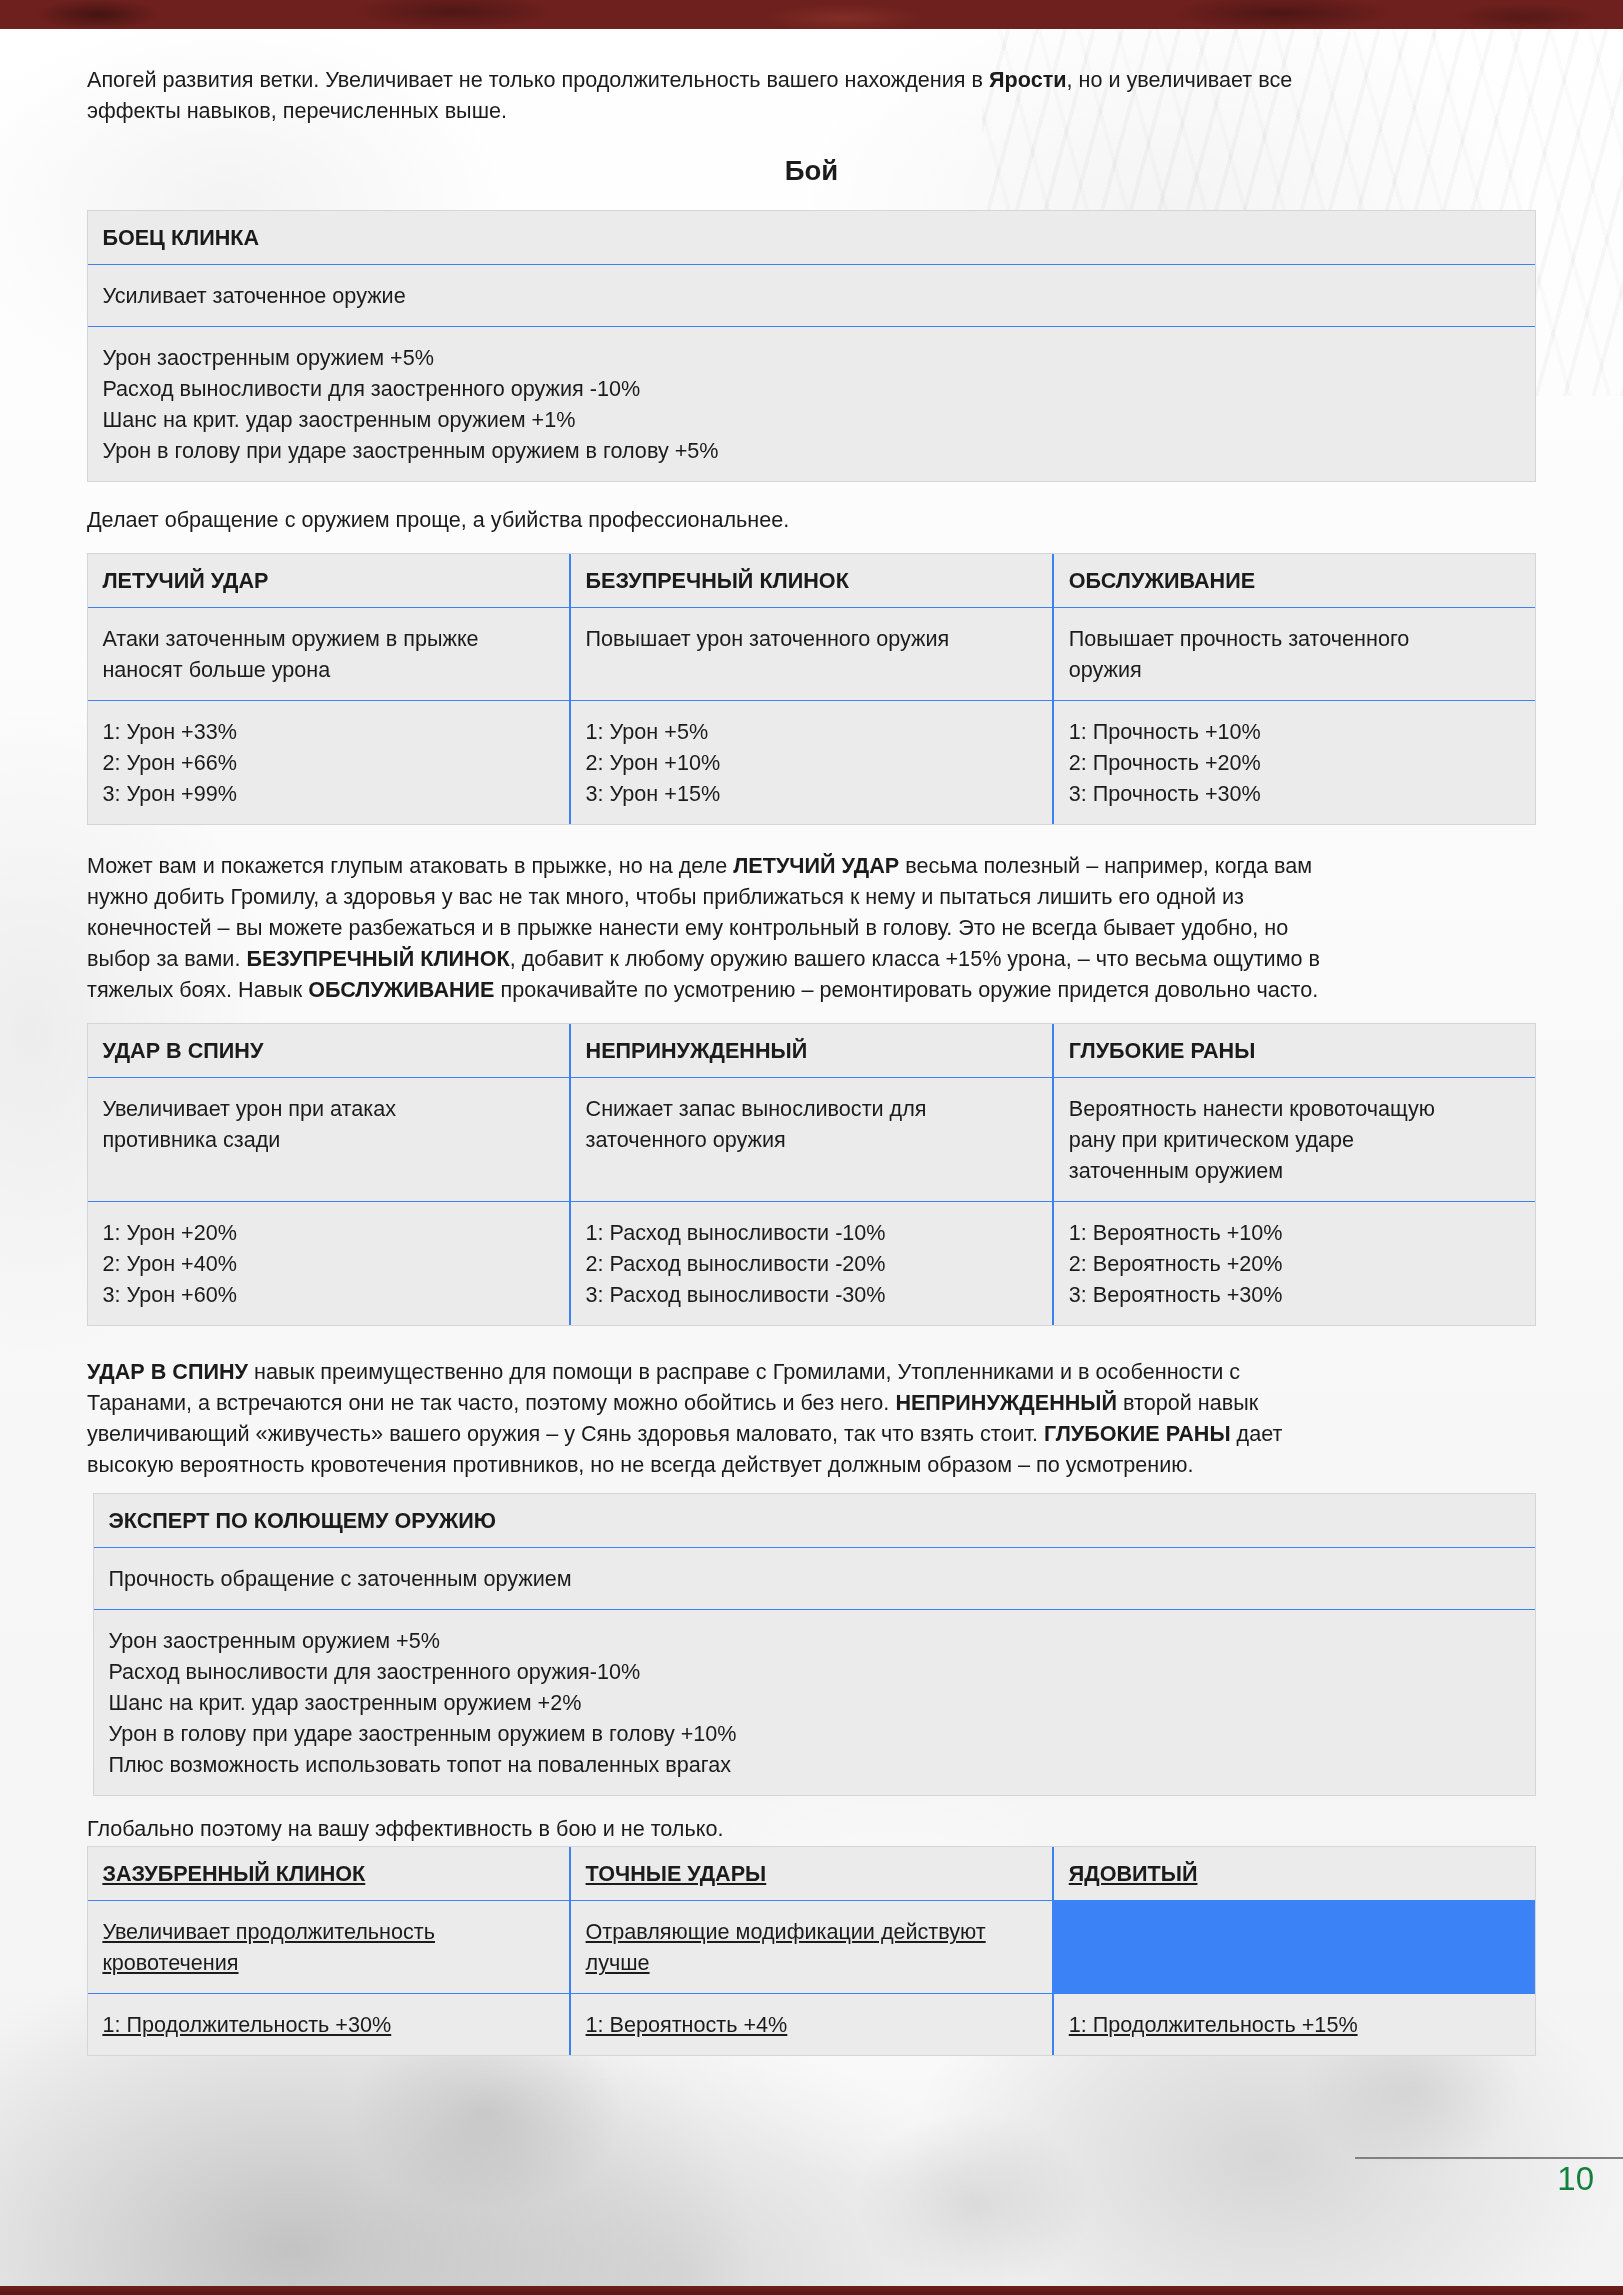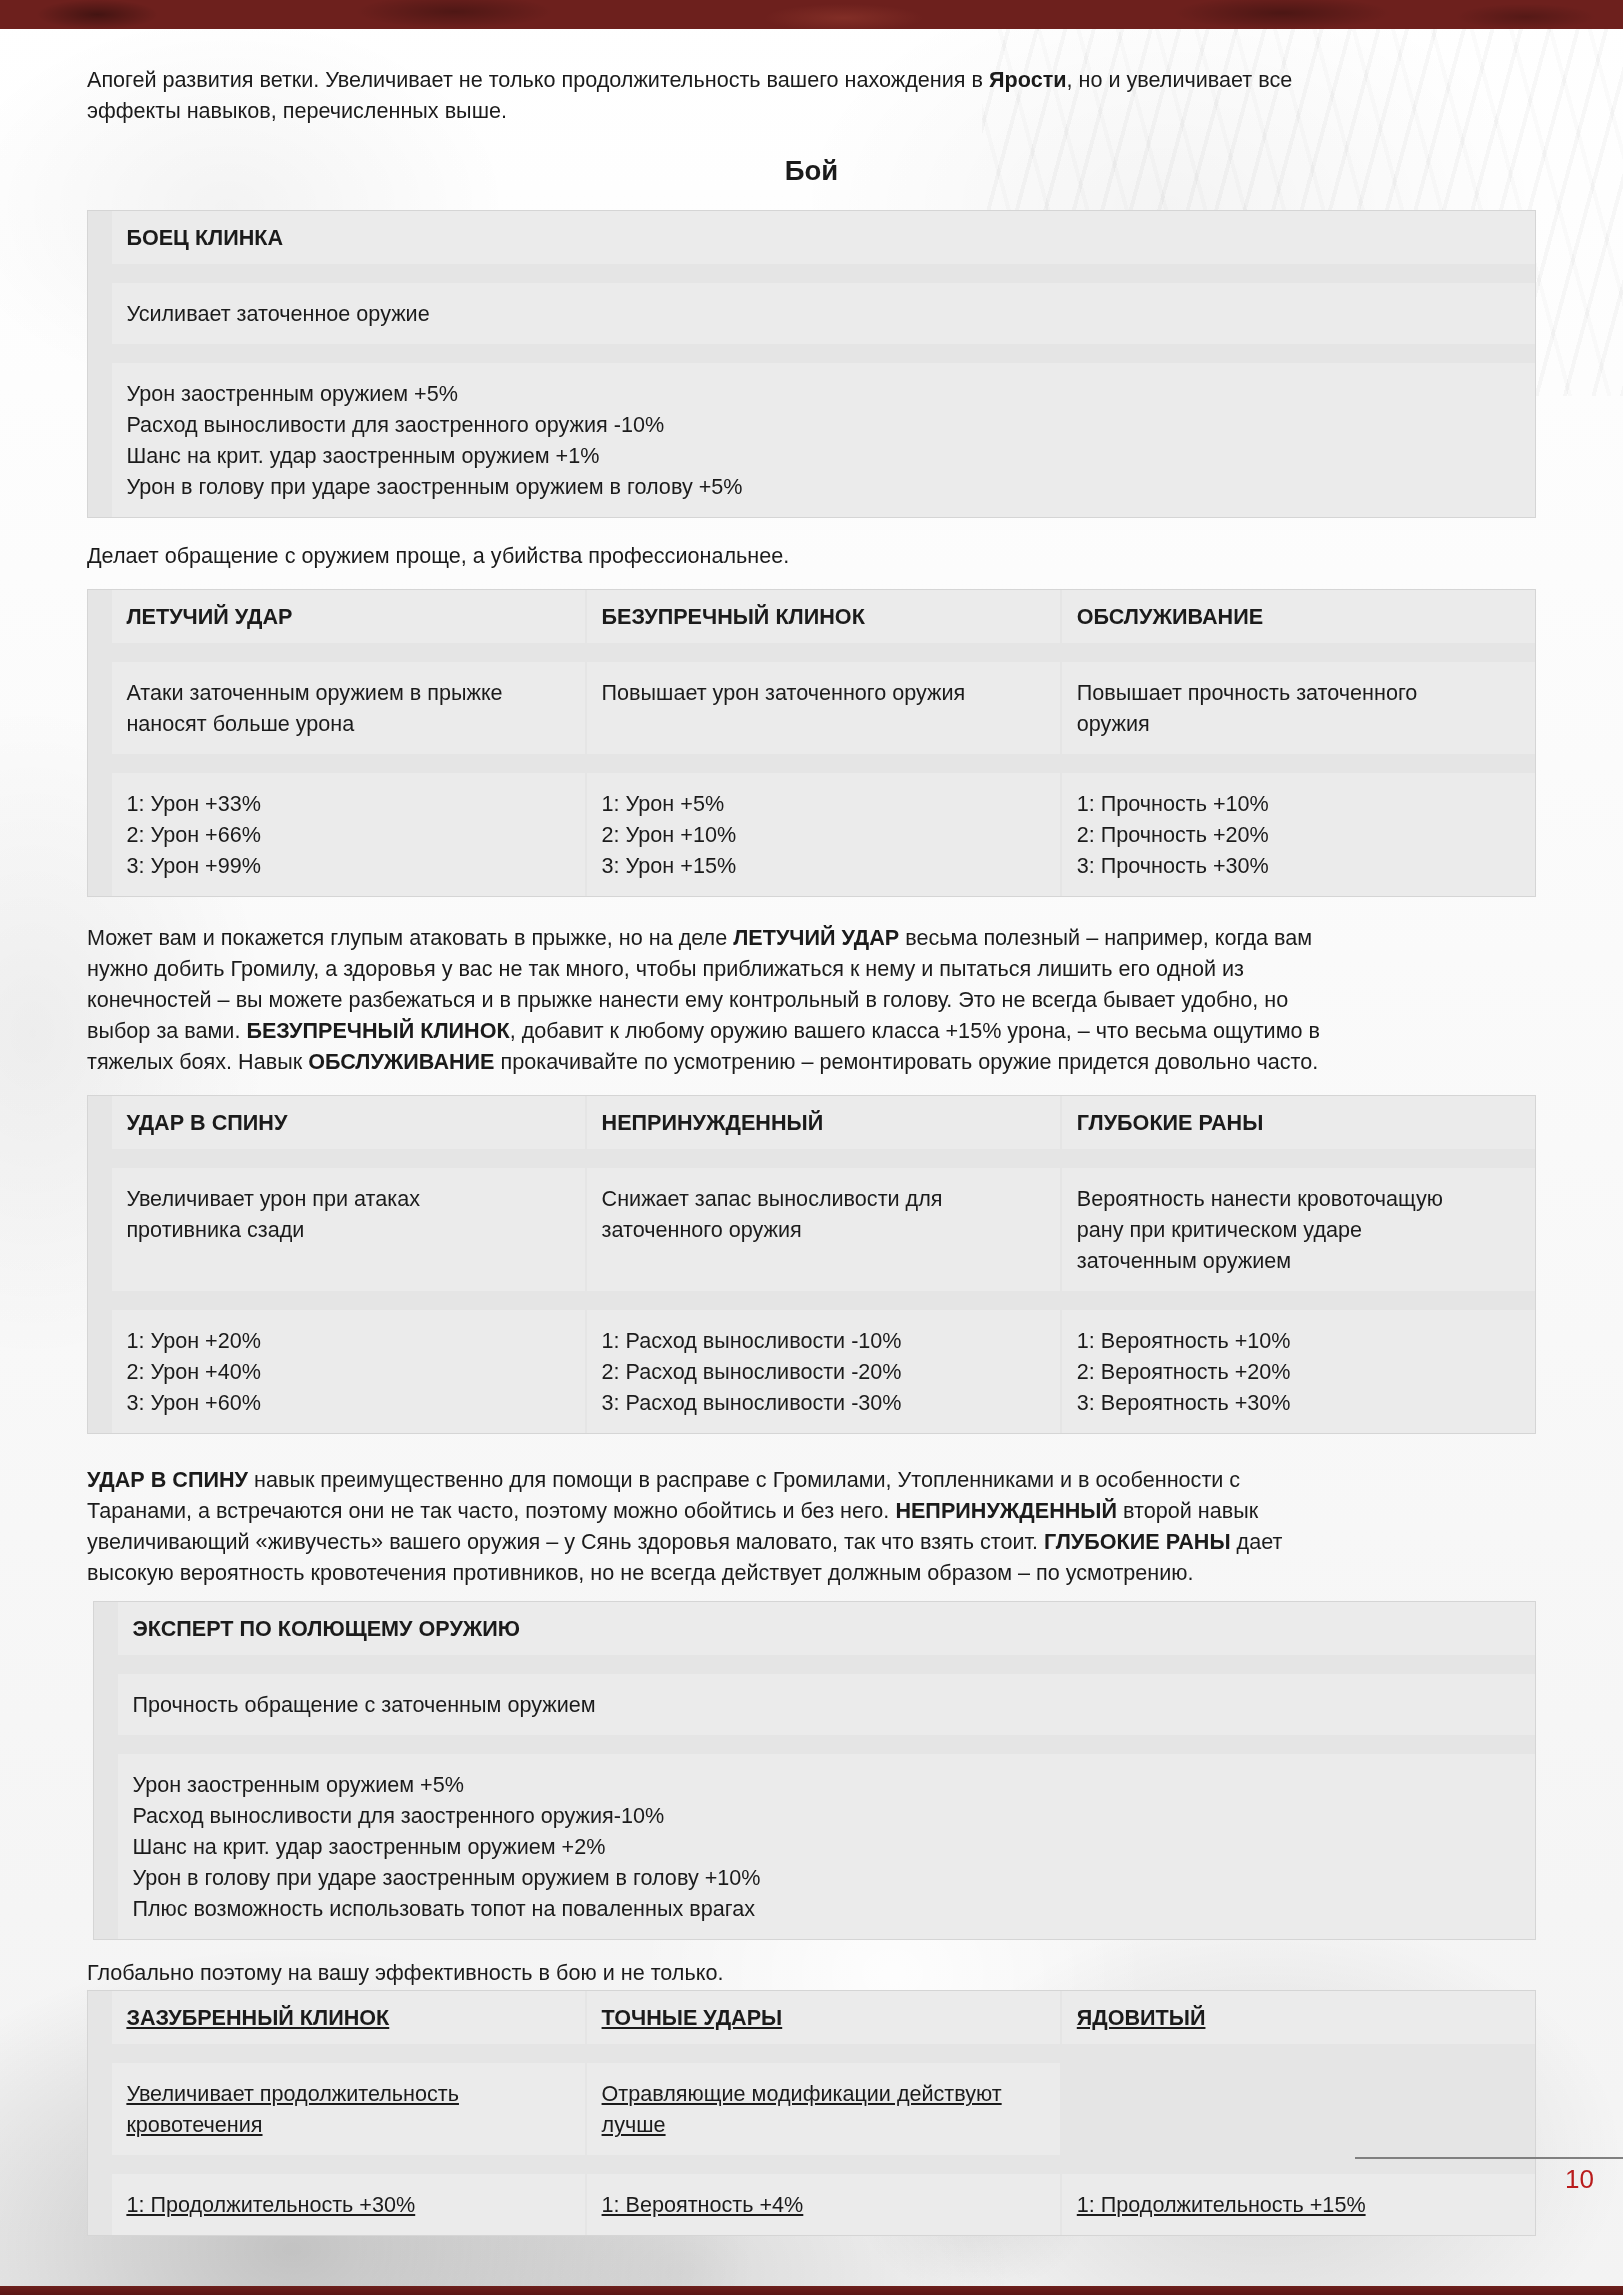--- a/index.html
+++ b/index.html
@@ -57,11 +57,10 @@
     text-align: center; margin: 29px 0 0 0;
   }
   .tbl {
-    display: flex; flex-direction: column; gap: 19px;
-    background: #e5e5e5;
+    display: flex; flex-direction: column; gap: 1px;
+    background: #3b82f6;
     border: 0.7px solid #d5d5d5;
     box-sizing: border-box;
-    padding-left: 24px;
   }
   .row { display: grid; gap: 2.6px; }
   .row.three { grid-template-columns: 1fr 1fr 1fr; }

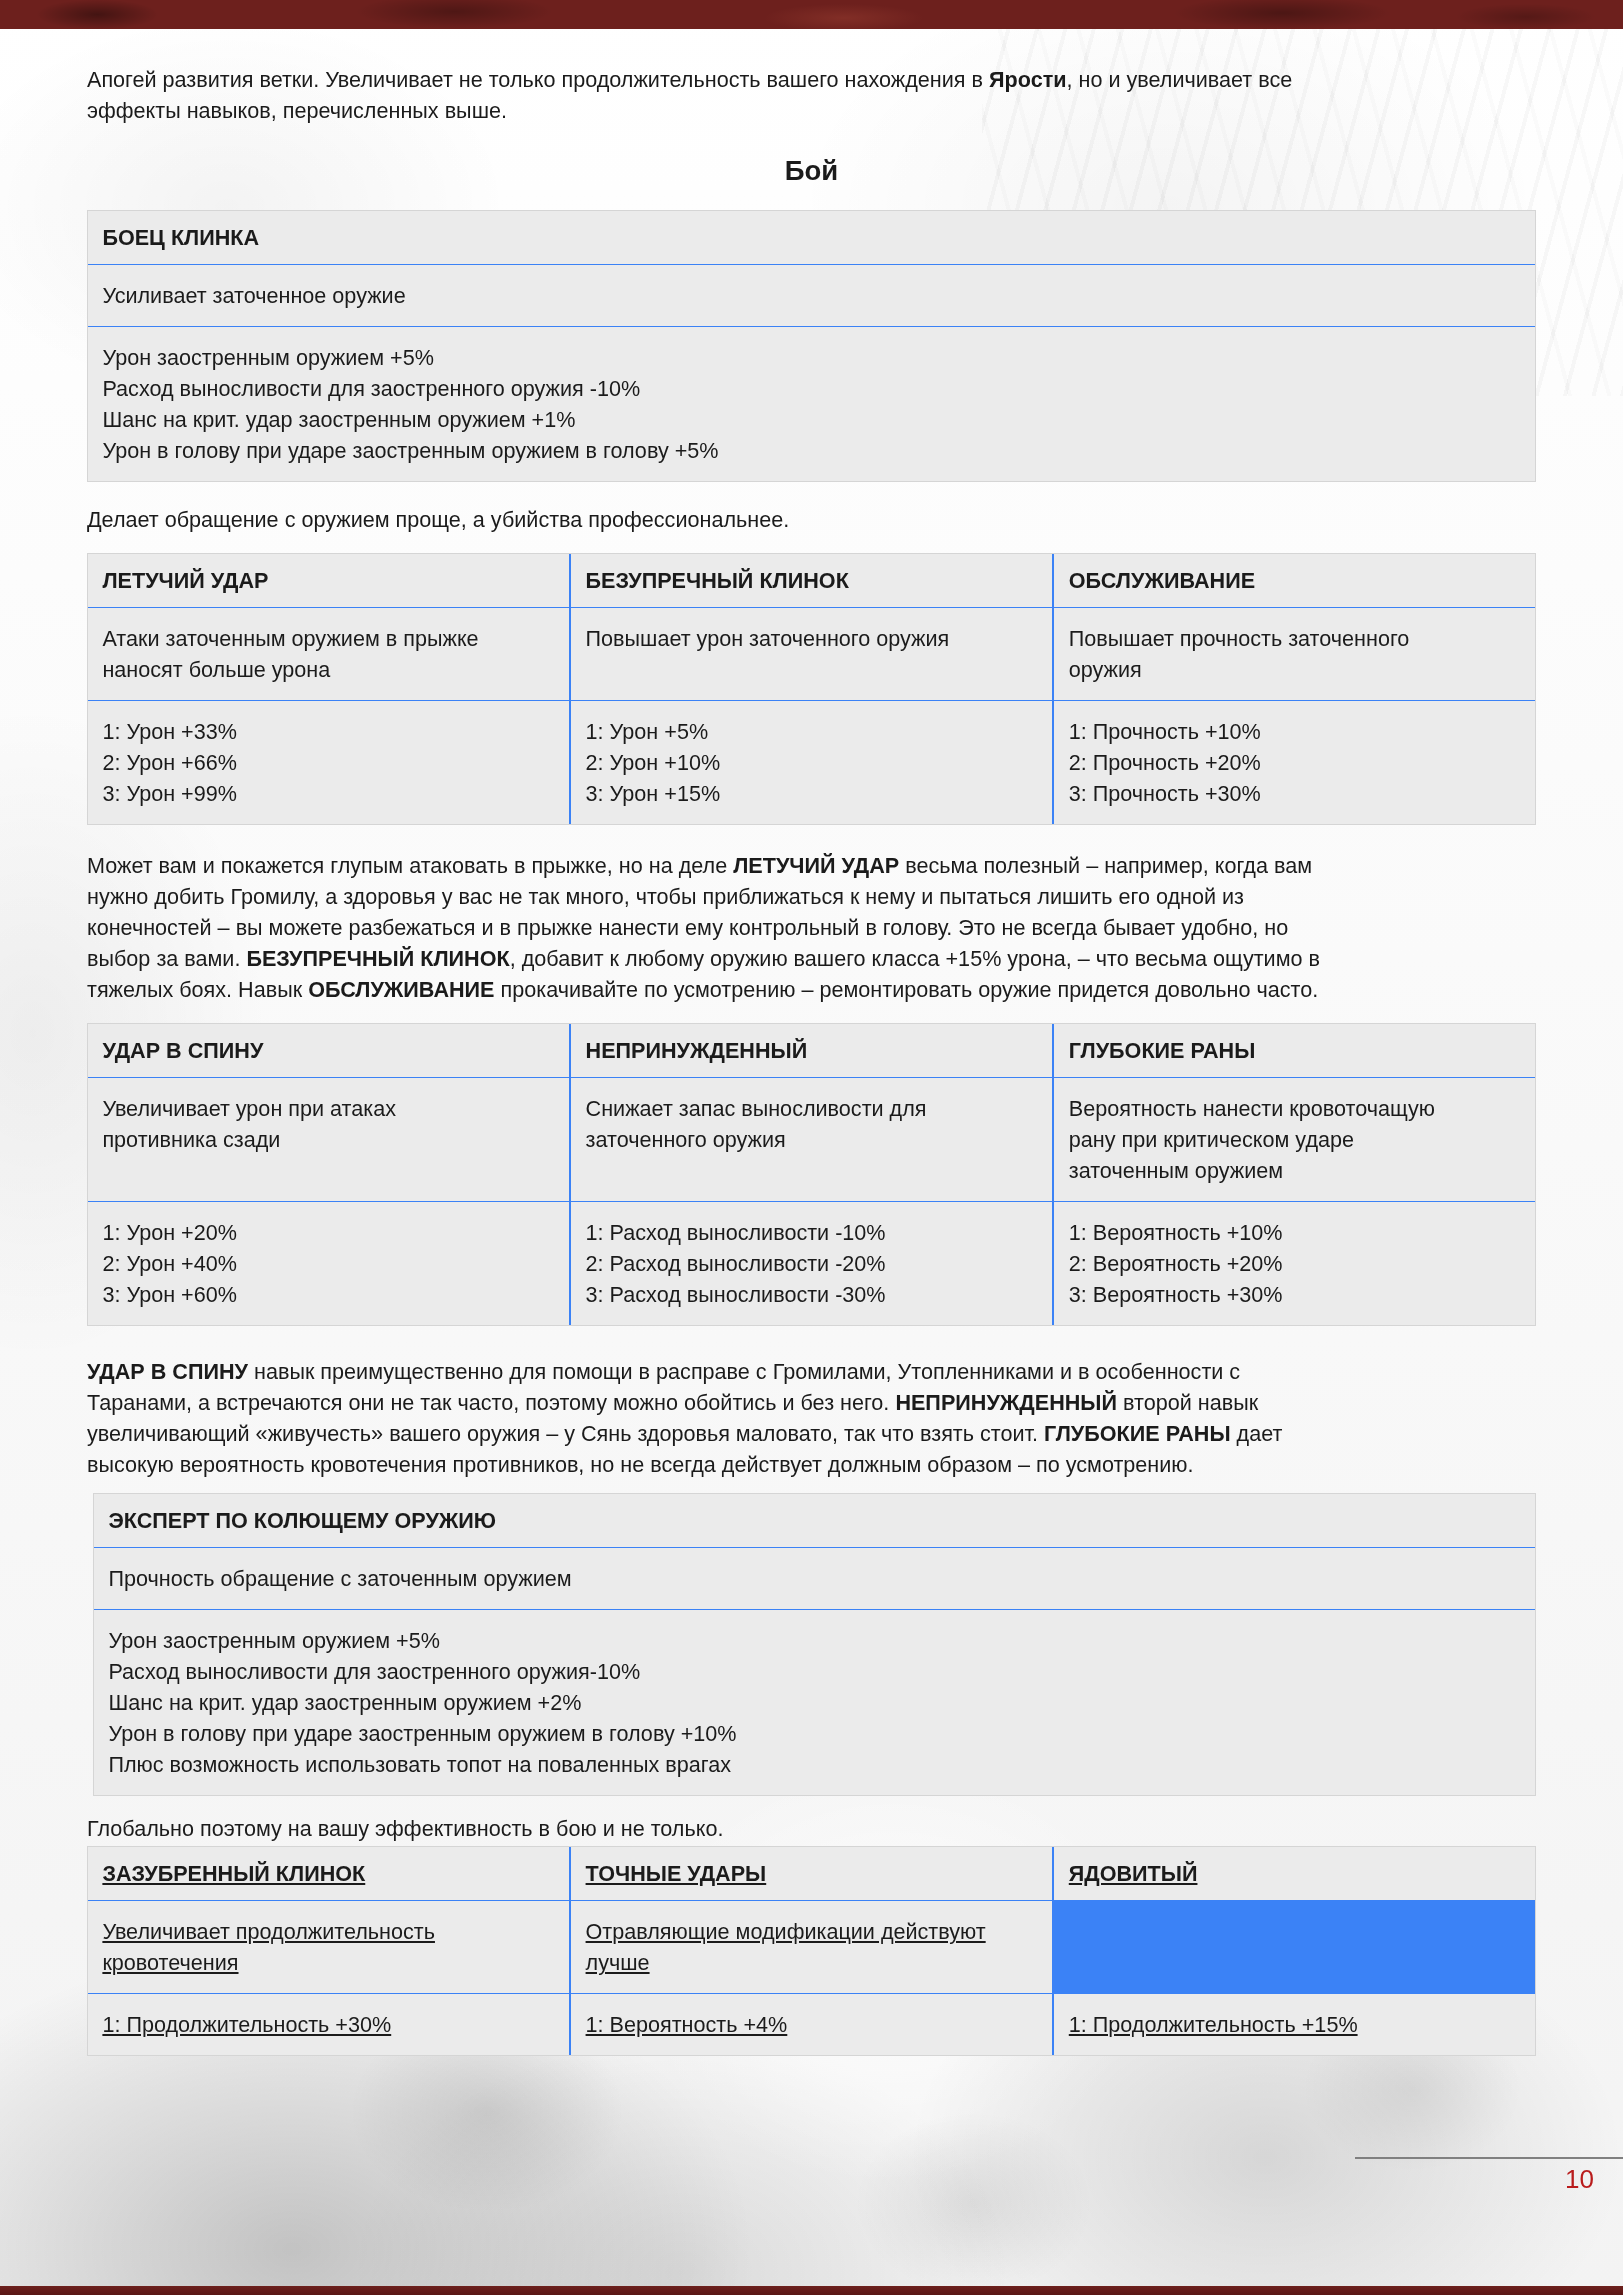--- a/index.html
+++ b/index.html
@@ -86,8 +86,8 @@
     box-sizing: border-box;
     padding: 5.2px 29px 0 0;
     text-align: right;
-    font-size: 26px; line-height: 30px;
-    color: #b91c1c;
+    font-size: 33px; line-height: 30px;
+    color: #15803d;
   }
 </style>
 </head>

